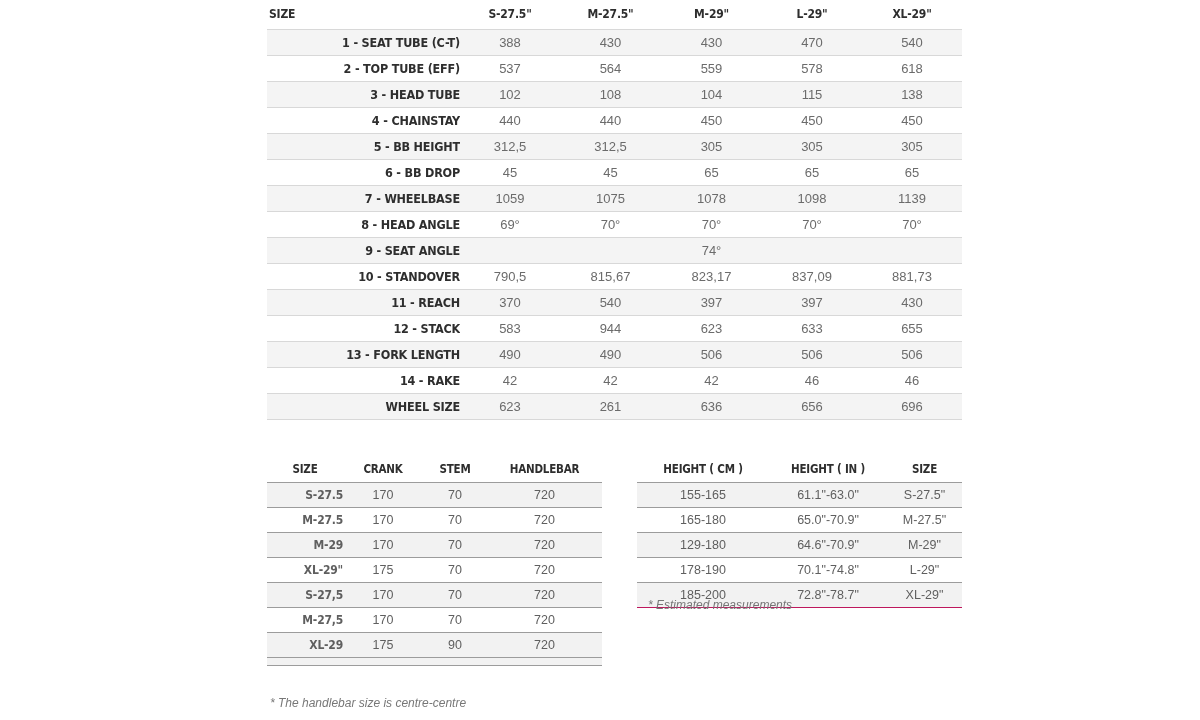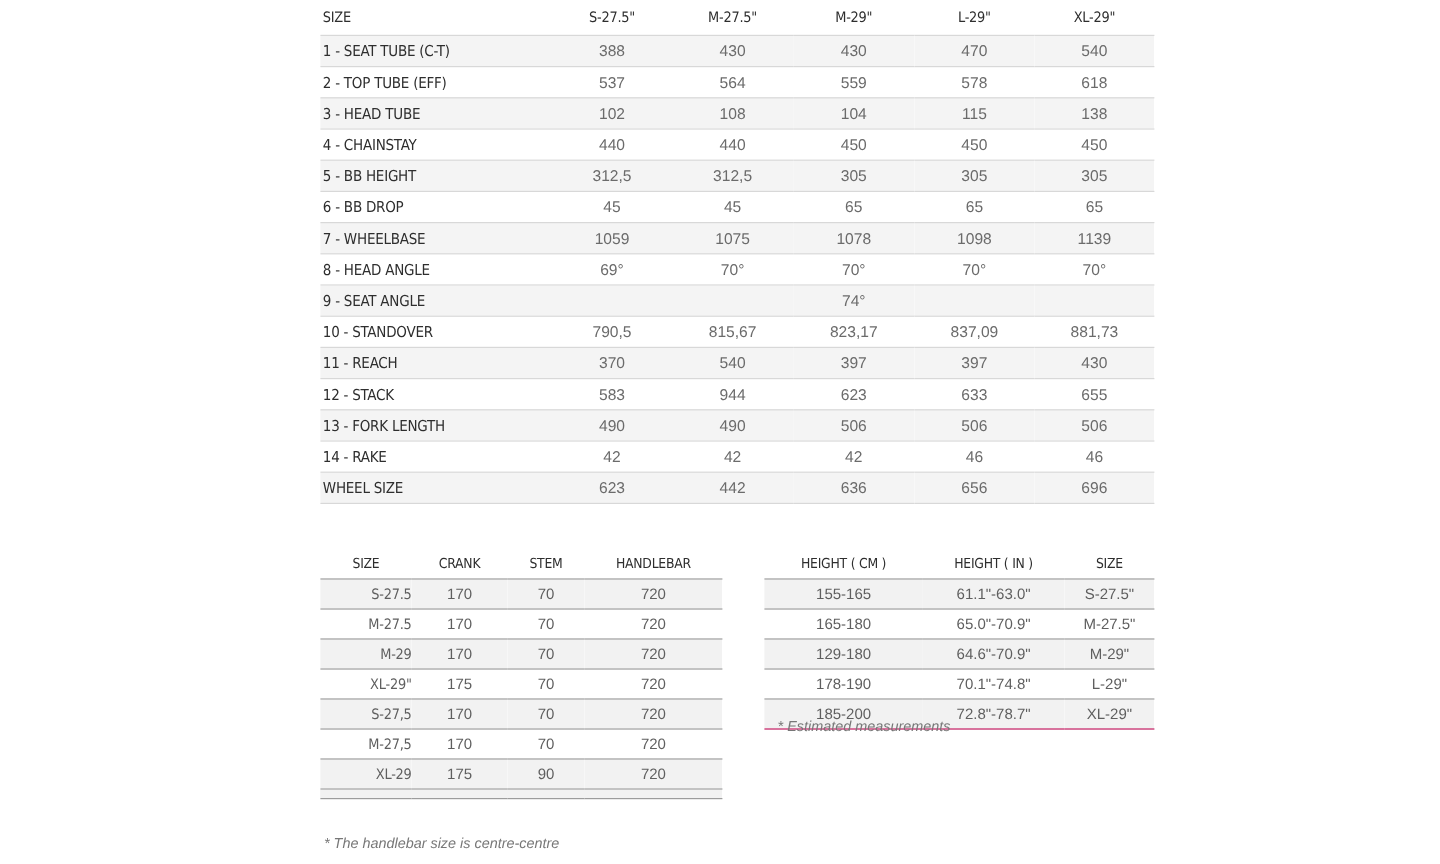--- a/index.html
+++ b/index.html
@@ -15,7 +15,7 @@
 
   .cond {
     font-family:"DejaVu Sans Condensed","Liberation Sans",sans-serif;
-    font-weight:normal; color:#2e2e2e; letter-spacing:-0.2px;
+    font-weight:bold; color:#2e2e2e; letter-spacing:-0.2px;
   }
 
   

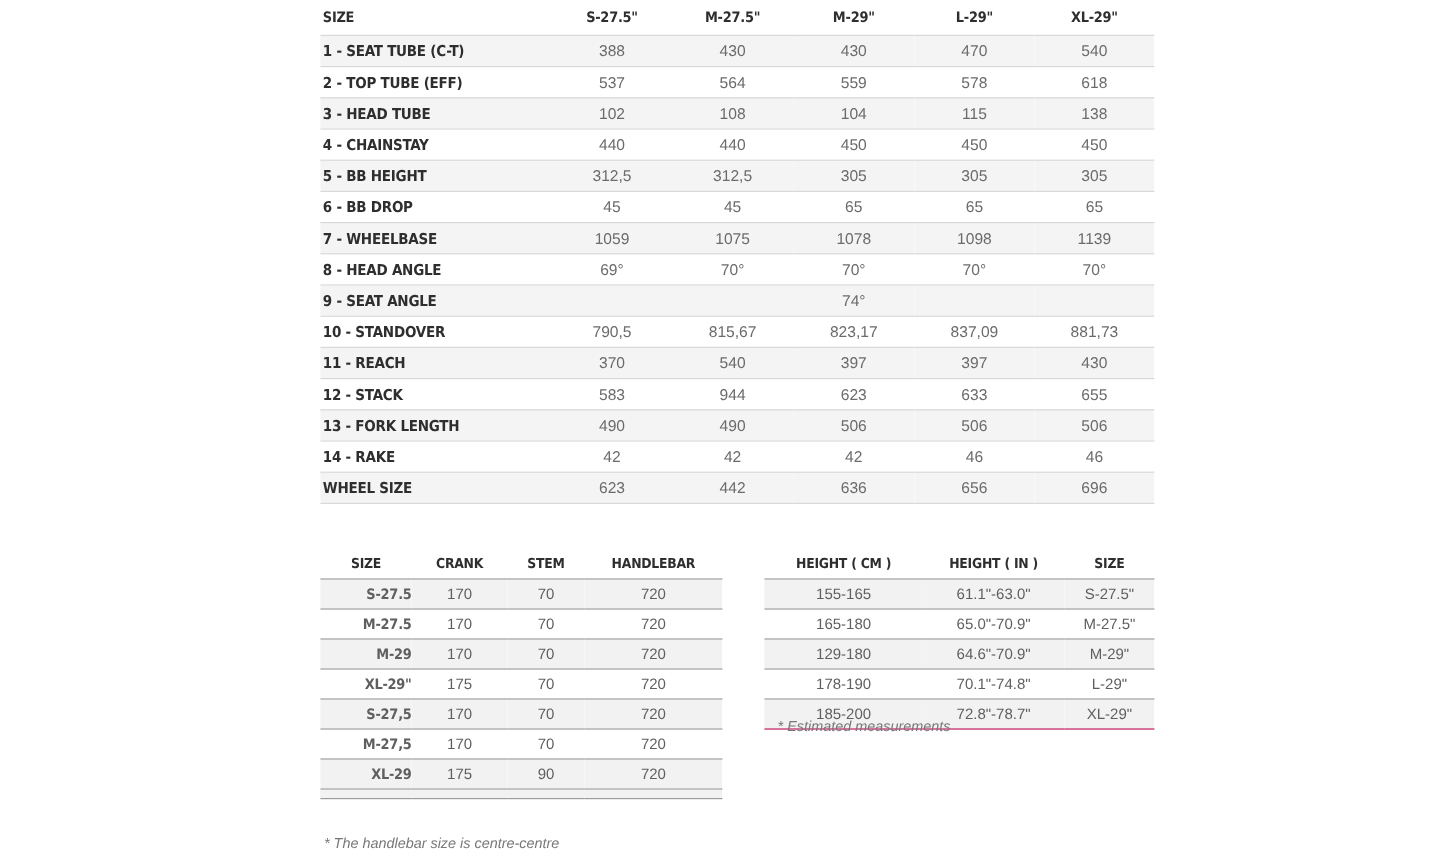--- a/index.html
+++ b/index.html
@@ -25,7 +25,7 @@
   #geo thead th.lbl { text-align:left; padding-left:2px; }
   #geo tbody tr { height:26px; border-top:1px solid #d8d8d8; }
   #geo tbody tr:nth-of-type(odd) { background:#f4f4f4; }
-  #geo td.lbl { font-size:12.5px; text-align:left; padding-left:2px; }
+  #geo td.lbl { font-size:12.5px; text-align:right; padding-left:2px; }
   #geo td.val { font-size:13px; color:#6b6b6b; text-align:center; }
 
   

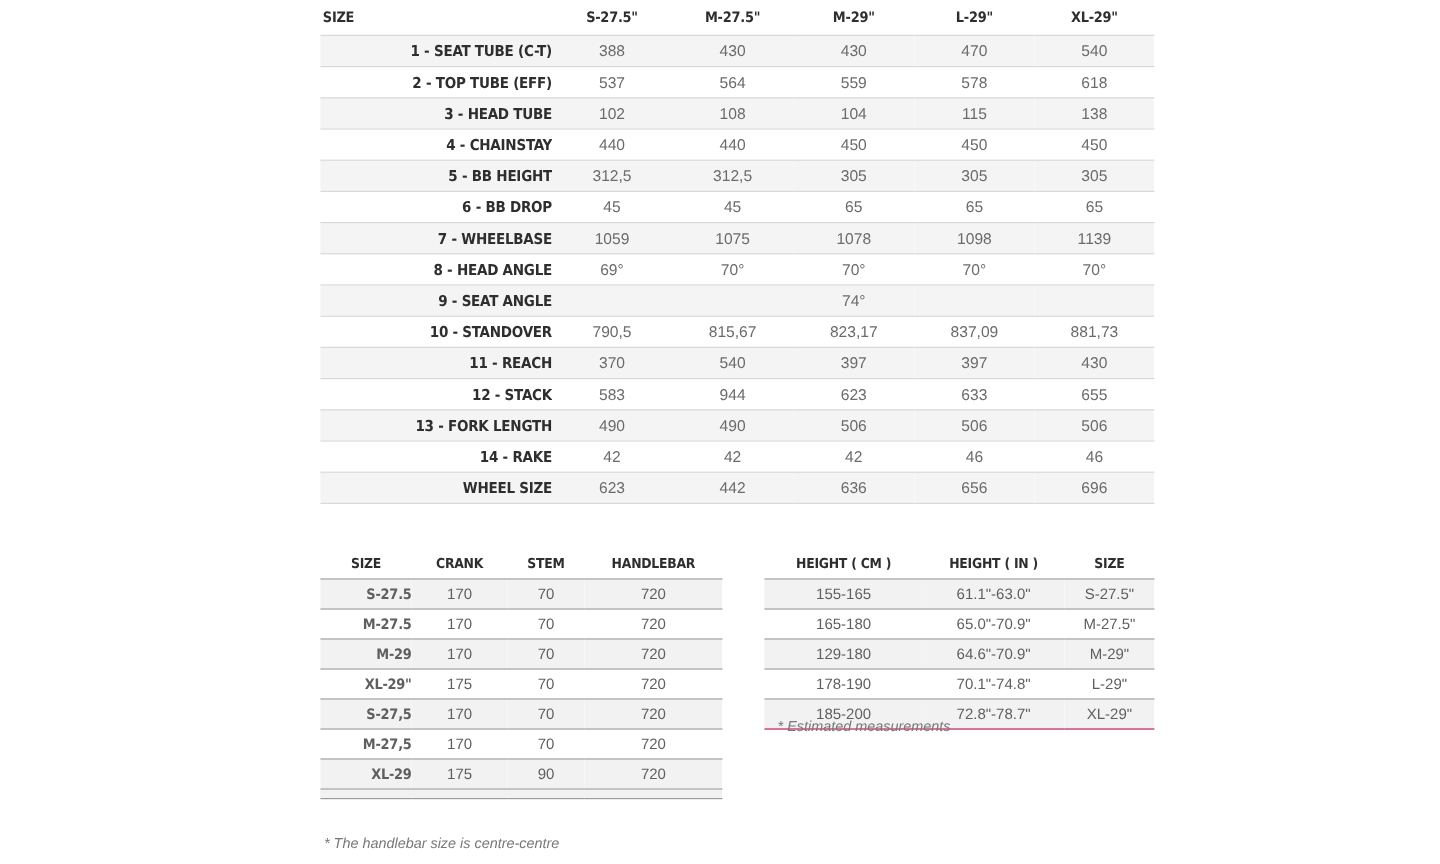--- a/index.html
+++ b/index.html
@@ -203,7 +203,7 @@
         <tr>
           <td class="lbl cond">WHEEL SIZE</td>
           <td class="val">623</td>
-          <td class="val">442</td>
+          <td class="val">261</td>
           <td class="val">636</td>
           <td class="val">656</td>
           <td class="val">696</td>

